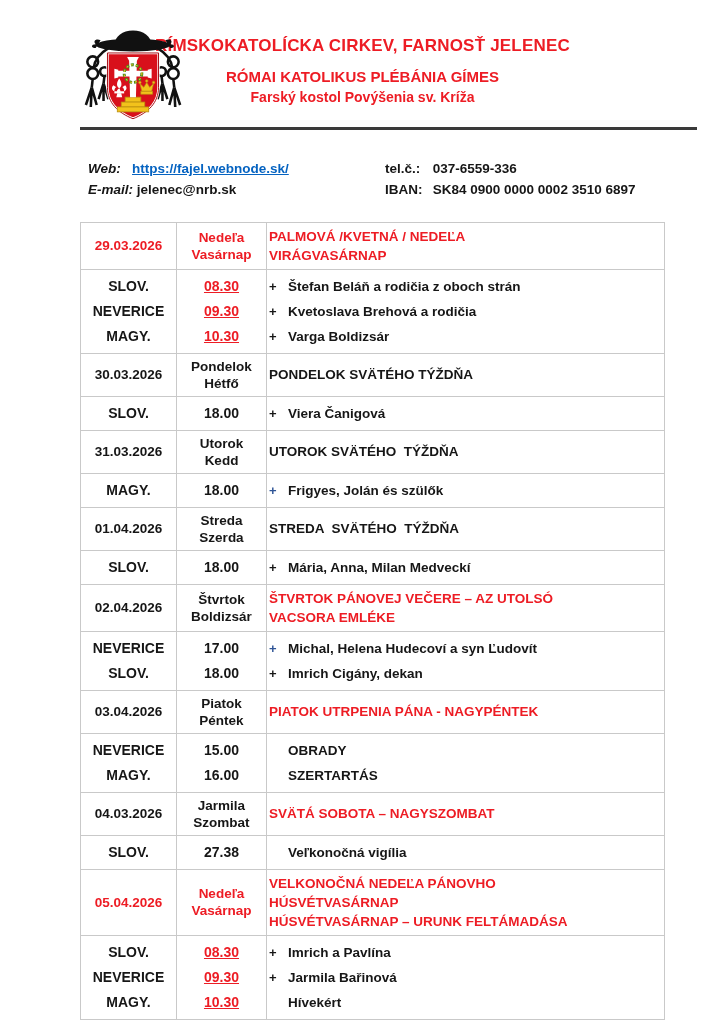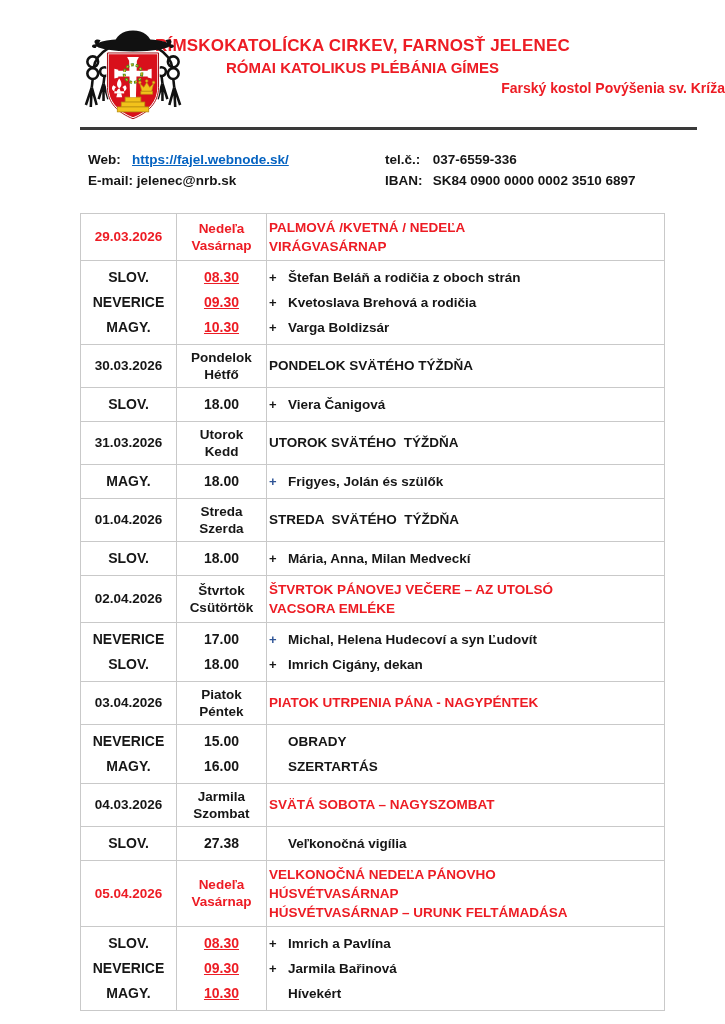--- a/index.html
+++ b/index.html
@@ -18,7 +18,7 @@
   .crest{position:absolute; left:79px; top:26px; width:108px; height:104px;}
   .titles{text-align:center; line-height:1.15;}
   .title1{color:var(--red); font-size:17px; letter-spacing:.2px;}
-  .title2{color:var(--red); font-size:15px; margin-top:3px;}
+  .title2{color:var(--red); font-size:15px; margin-top:12px;}
   .title3{color:var(--red); font-size:14px; margin-top:4px;text-align:right;}
   .rule{position:absolute; left:80px; top:127px; width:617px; height:3px; background:var(--rule);}
   

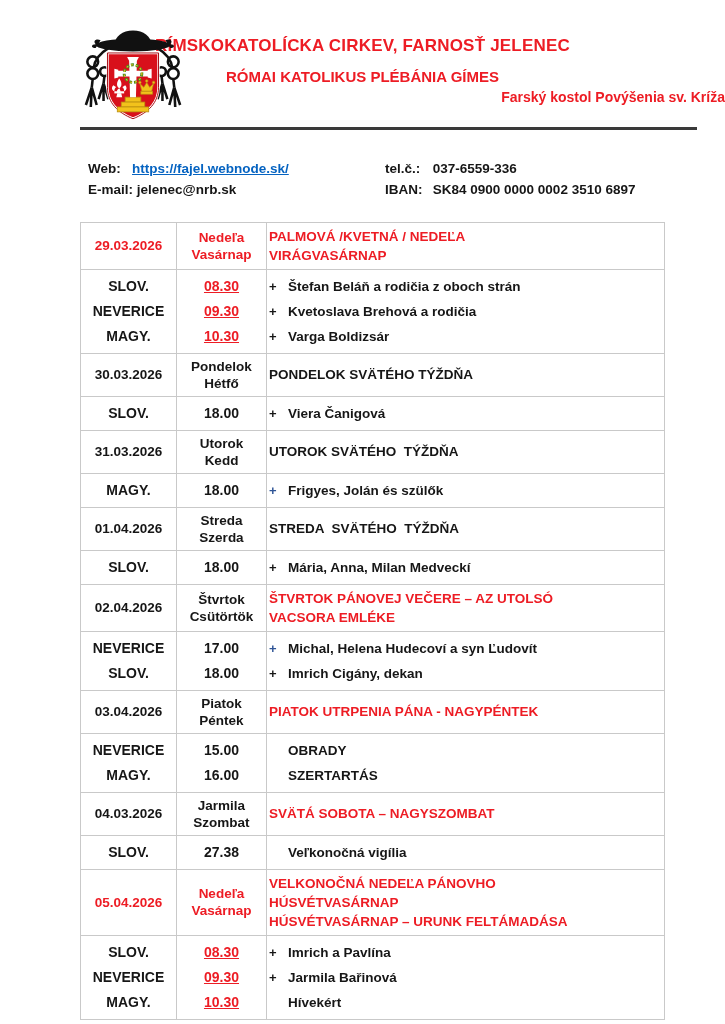--- a/index.html
+++ b/index.html
@@ -19,7 +19,7 @@
   .titles{text-align:center; line-height:1.15;}
   .title1{color:var(--red); font-size:17px; letter-spacing:.2px;}
   .title2{color:var(--red); font-size:15px; margin-top:12px;}
-  .title3{color:var(--red); font-size:14px; margin-top:4px;text-align:right;}
+  .title3{color:var(--red); font-size:14px; margin-top:4px;}
   .rule{position:absolute; left:80px; top:127px; width:617px; height:3px; background:var(--rule);}
   
   .contact{

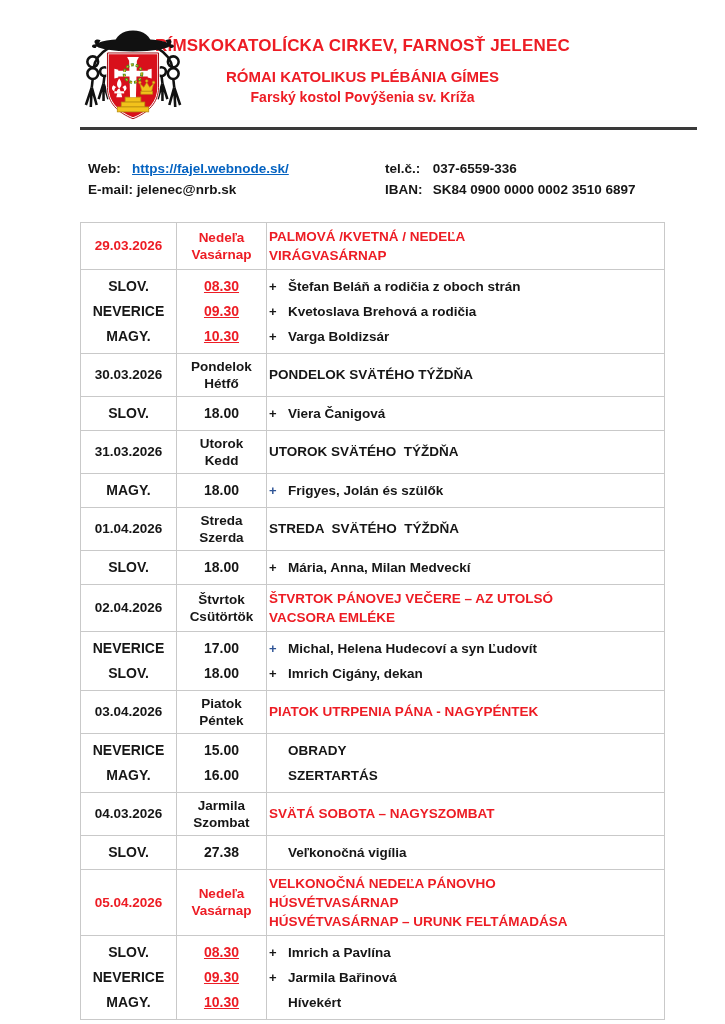--- a/index.html
+++ b/index.html
@@ -27,7 +27,7 @@
     display:grid; grid-template-columns:297px auto;
     font-size:13.5px; line-height:21px;
   }
-  .contact .lbl{display:inline-block;}
+  .contact .lbl{display:inline-block;font-style:italic;}
   .contact .lbl-fixed{display:inline-block; min-width:44px;}
   a.weblink{color:var(--link_blue); text-decoration:underline; cursor:pointer;}
   

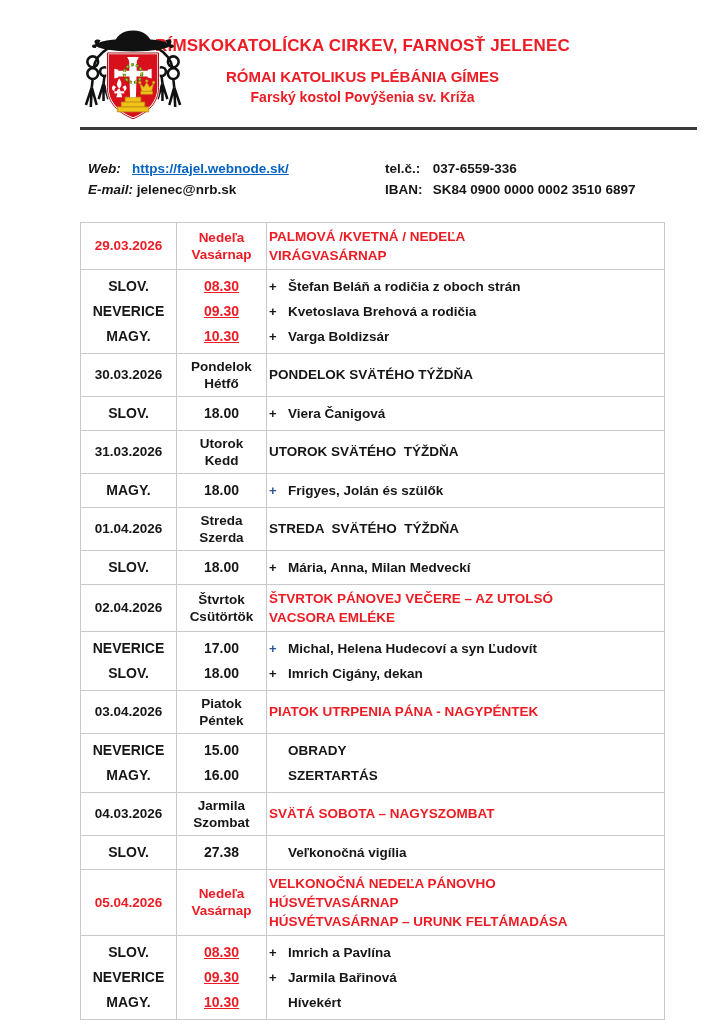--- a/index.html
+++ b/index.html
@@ -249,7 +249,7 @@
         </td>
         <td class="c2 black">
           <div>Štvrtok</div>
-          <div>Csütörtök</div>
+          <div>Boldizsár</div>
         </td>
         <td class="c3 red"><div>ŠTVRTOK PÁNOVEJ VEČERE – AZ UTOLSÓ</div><div>VACSORA EMLÉKE</div></td>
       </tr>

